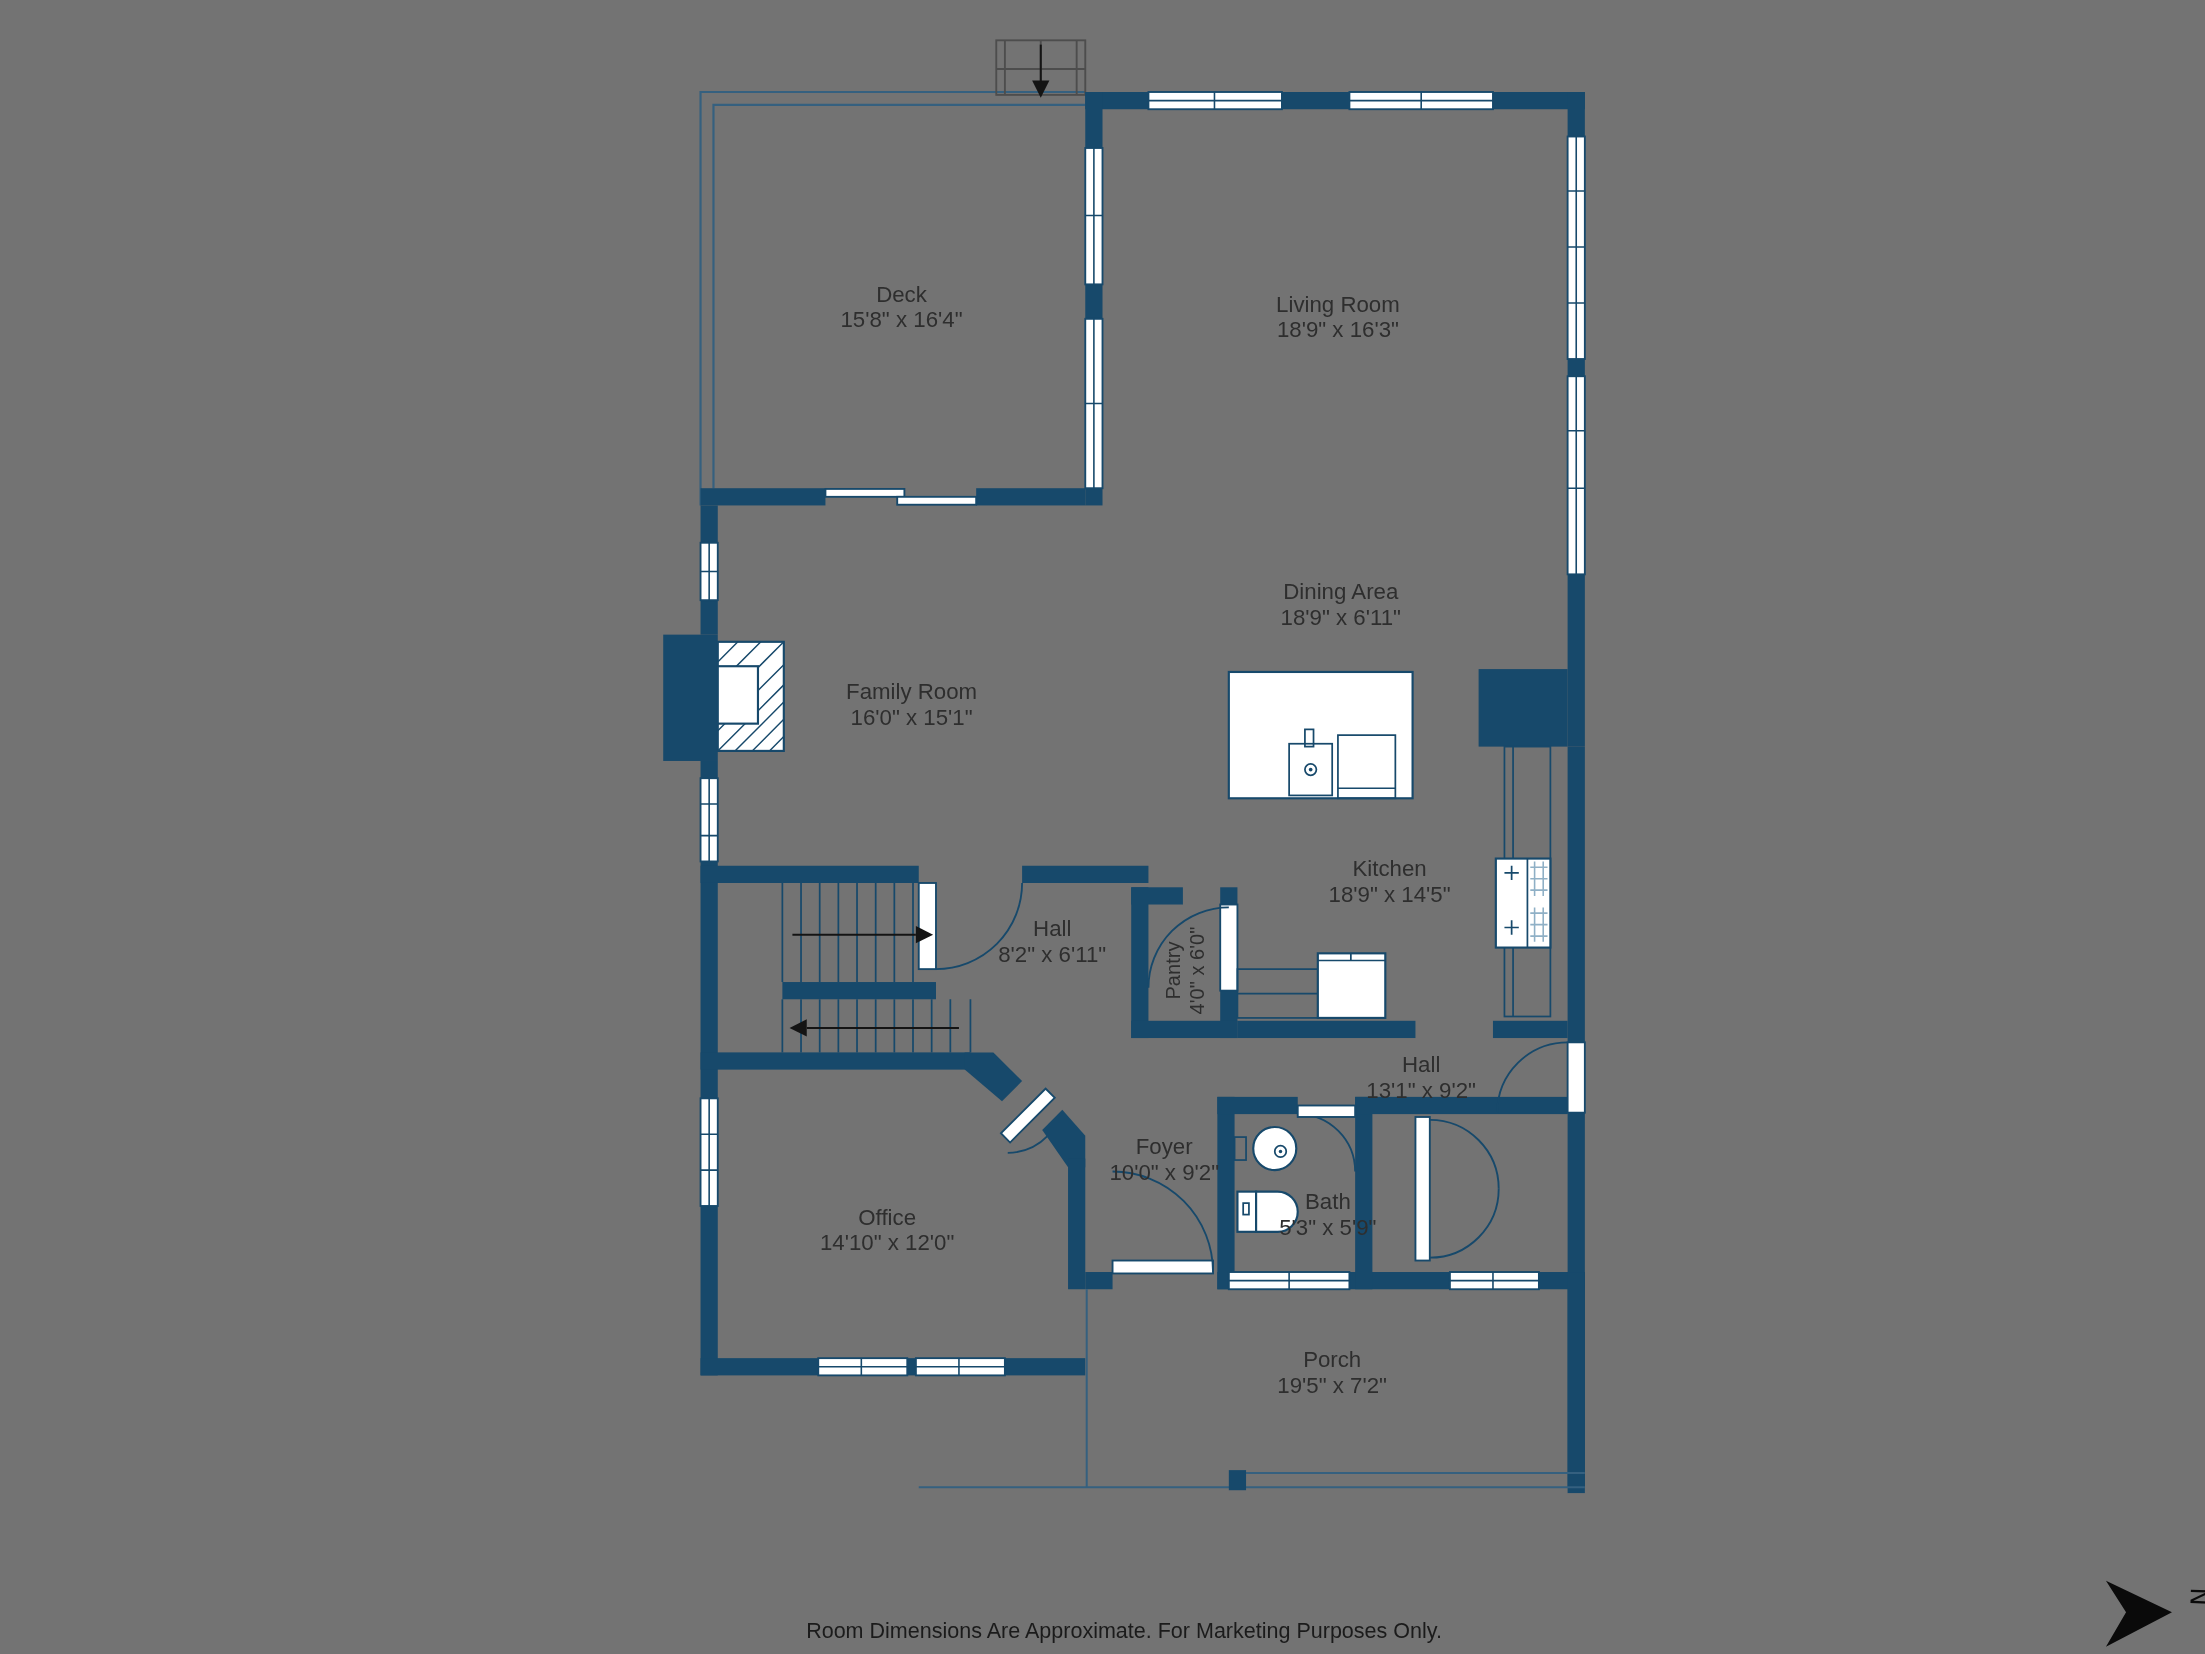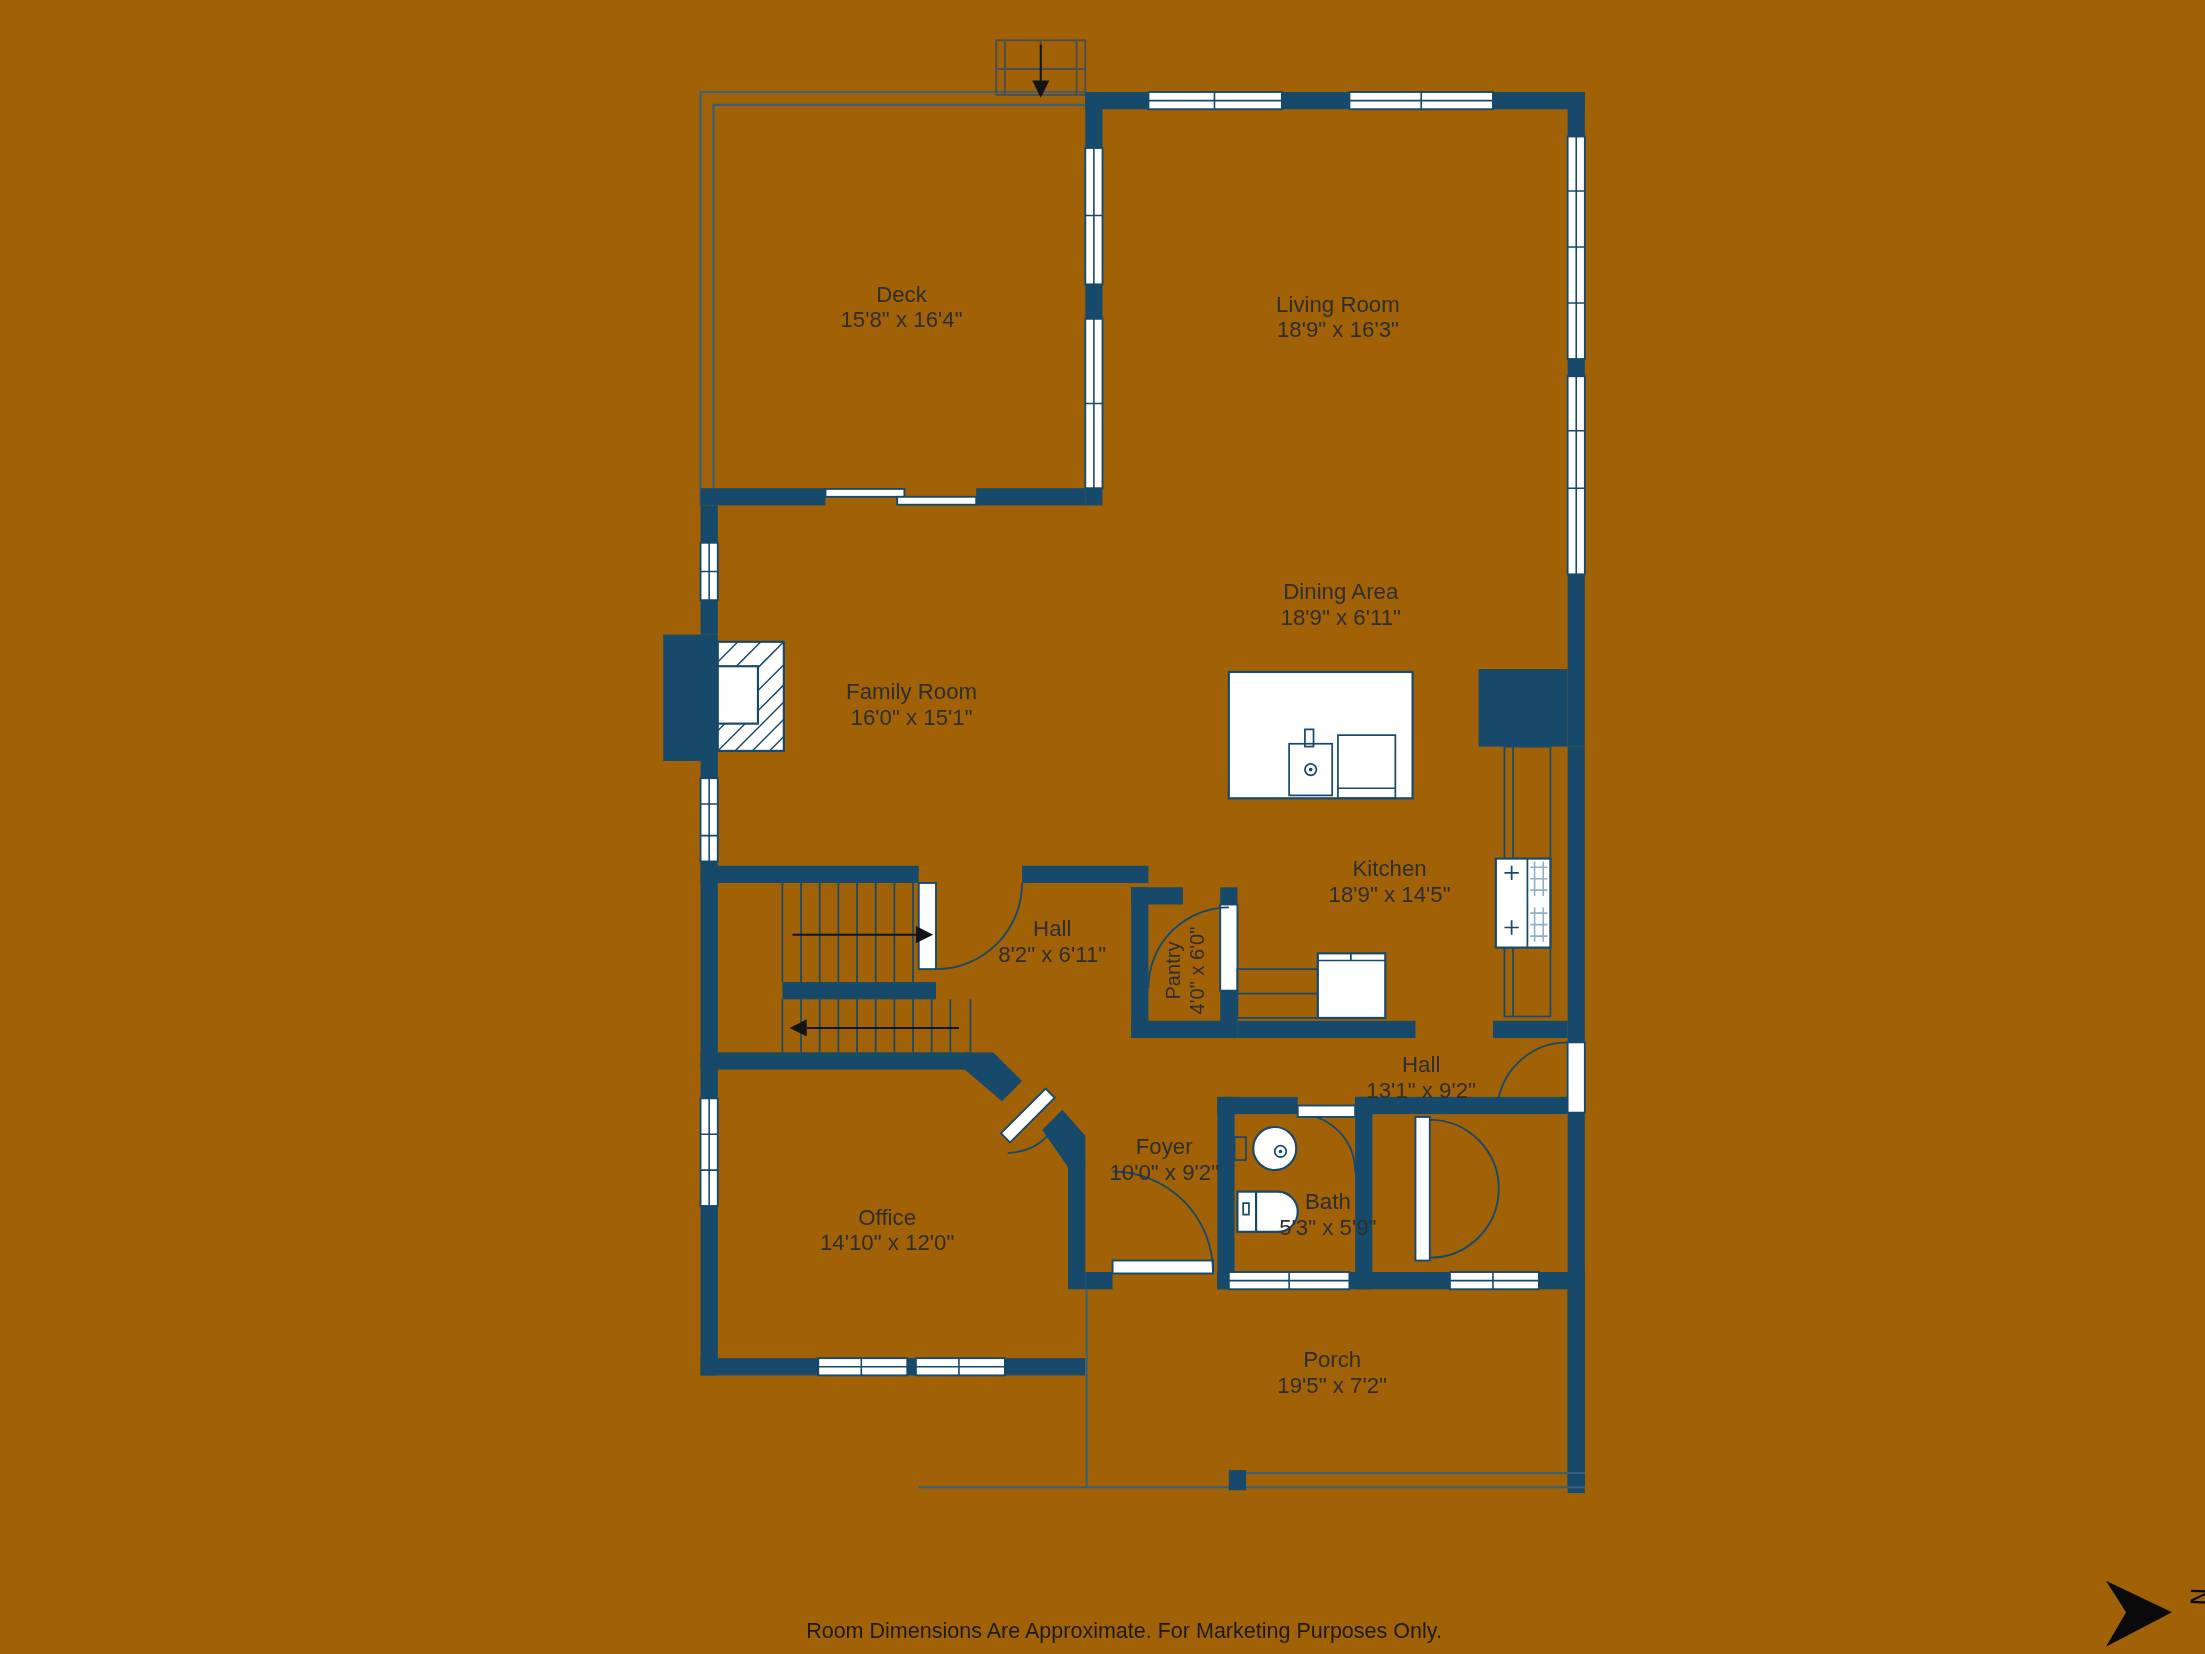--- a/index.html
+++ b/index.html
@@ -10,7 +10,7 @@
     --stair:#4d4d4d;
   }
   html,body{margin:0;padding:0;background:#ffffff;}
-  .page{position:relative;width:2205px;height:1654px;background:#a16207;overflow:hidden;
+  .page{position:relative;width:2205px;height:1654px;background:#737373;overflow:hidden;
         font-family:"Liberation Sans", sans-serif;}
   .plan-svg{position:absolute;inset:0;width:100%;height:100%;display:block;}
 

